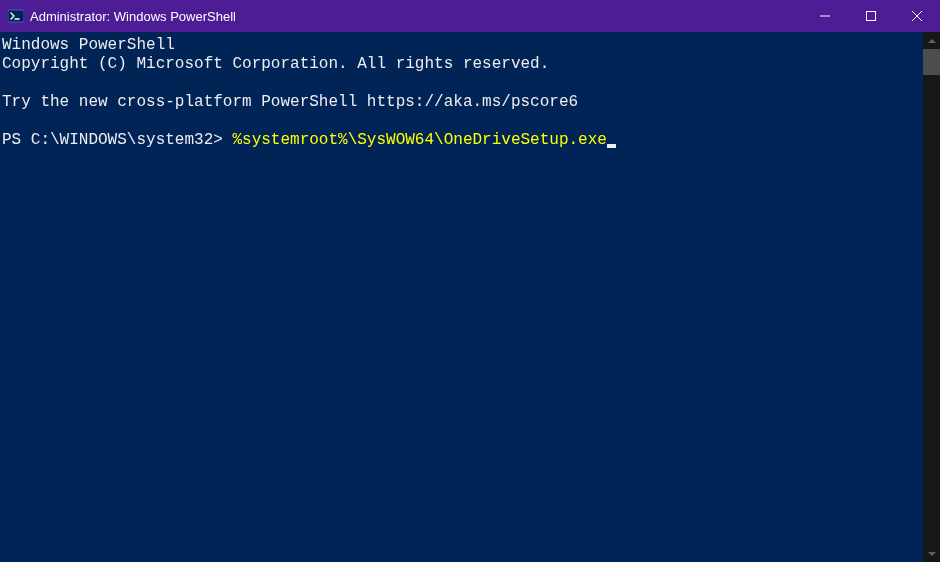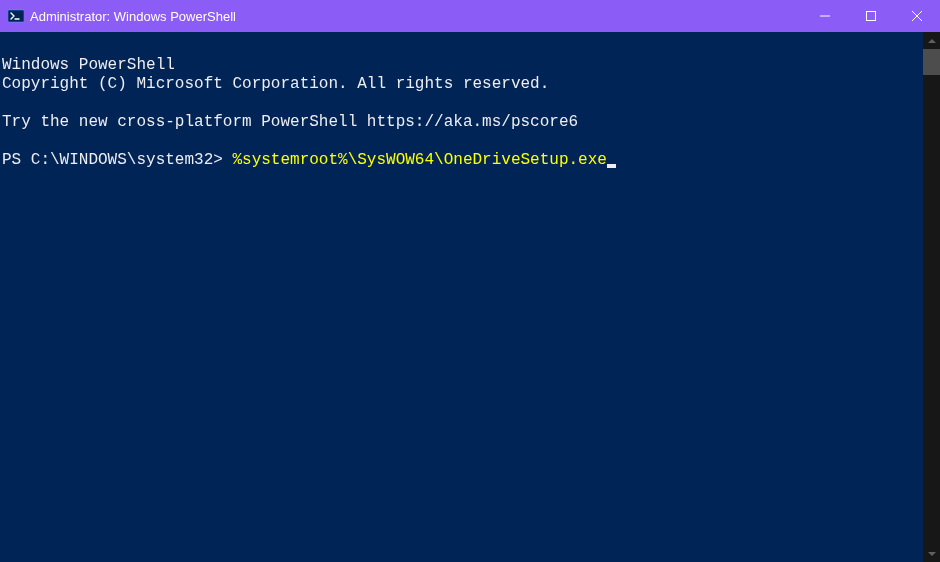--- a/index.html
+++ b/index.html
@@ -27,7 +27,7 @@
     
     .titlebar {
       height: 32px;
-      background: #8b5cf6;
+      background: #4c1d95;
       display: flex;
       align-items: center;
       color: #fff;

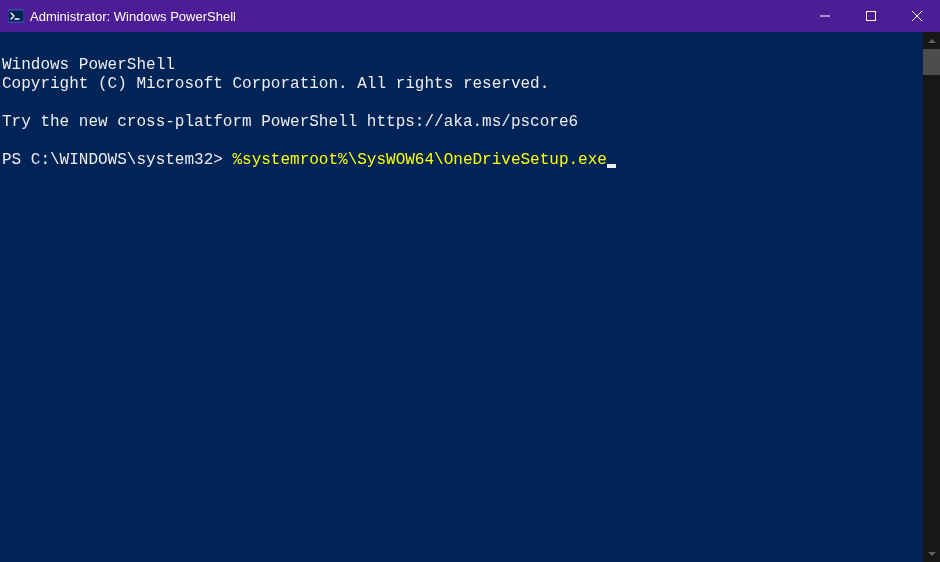--- a/index.html
+++ b/index.html
@@ -82,7 +82,6 @@
       color: #eeedf0;
       white-space: pre;
       overflow: hidden;
-      margin-top: 20px;
     }
     
     .terminal-line {

